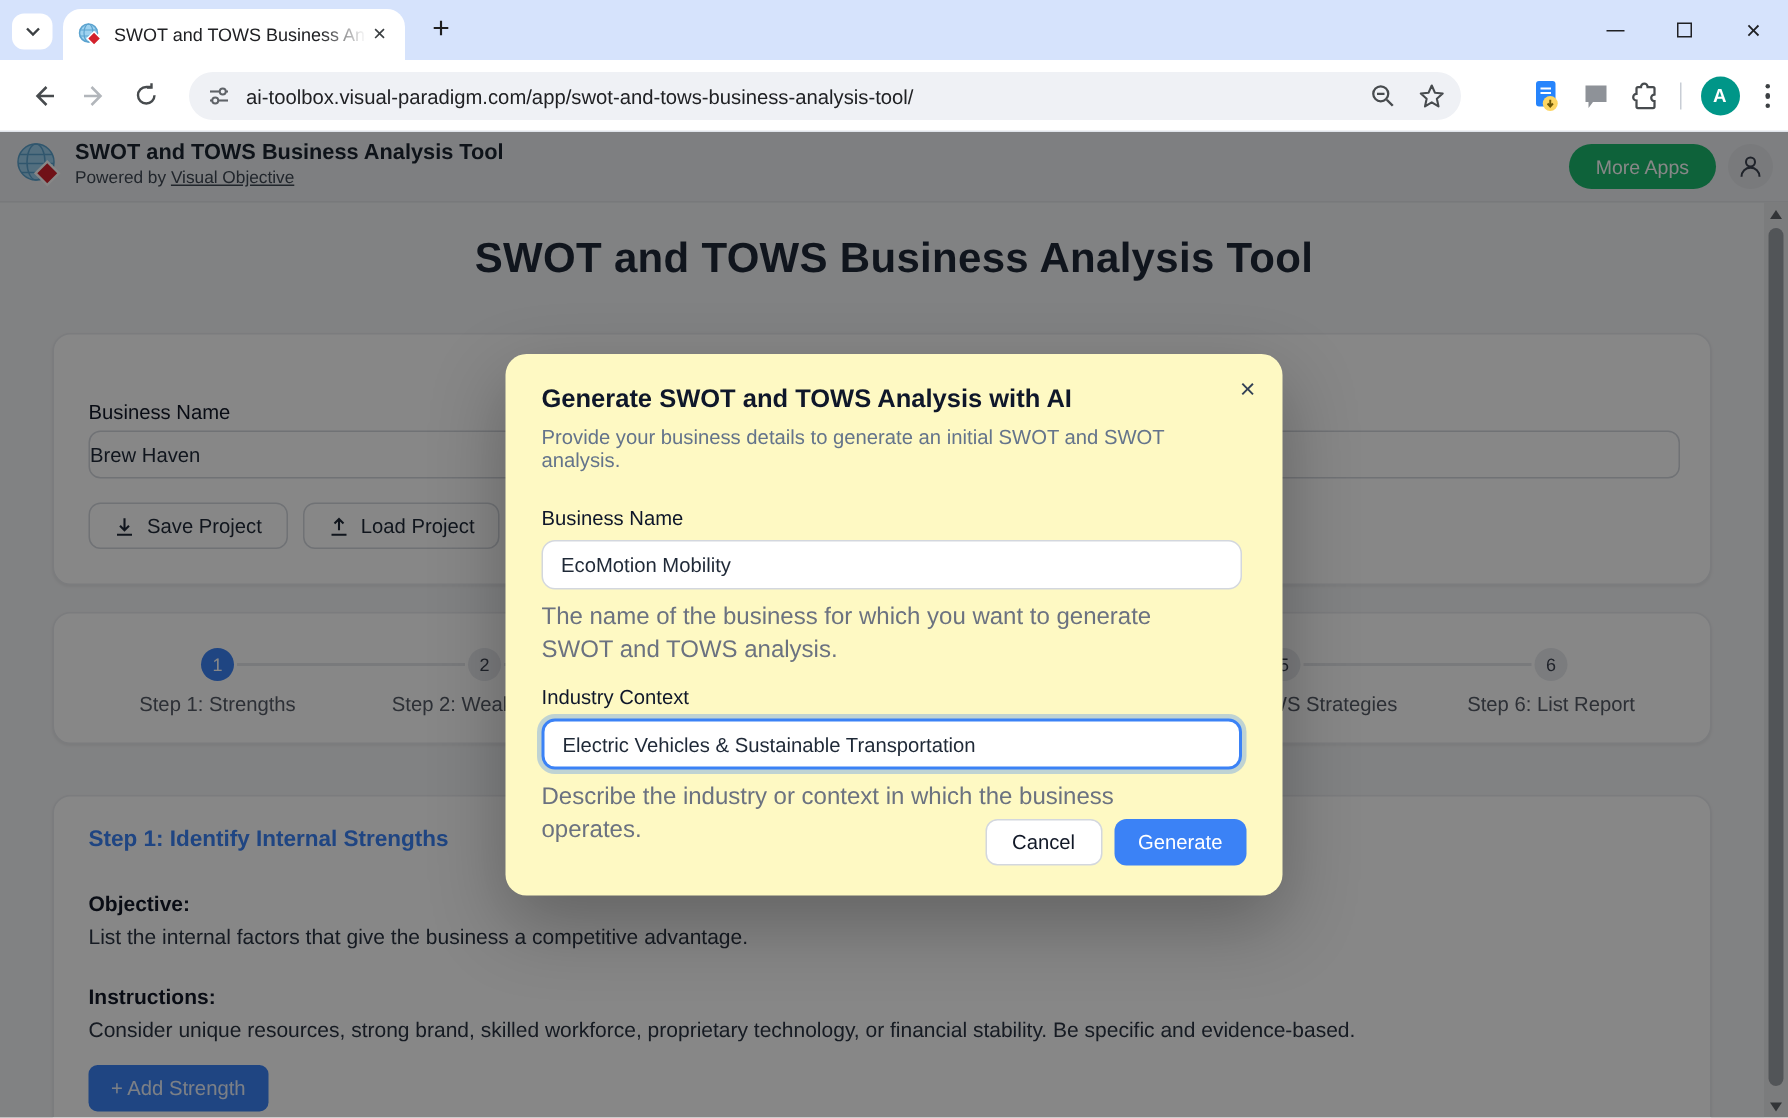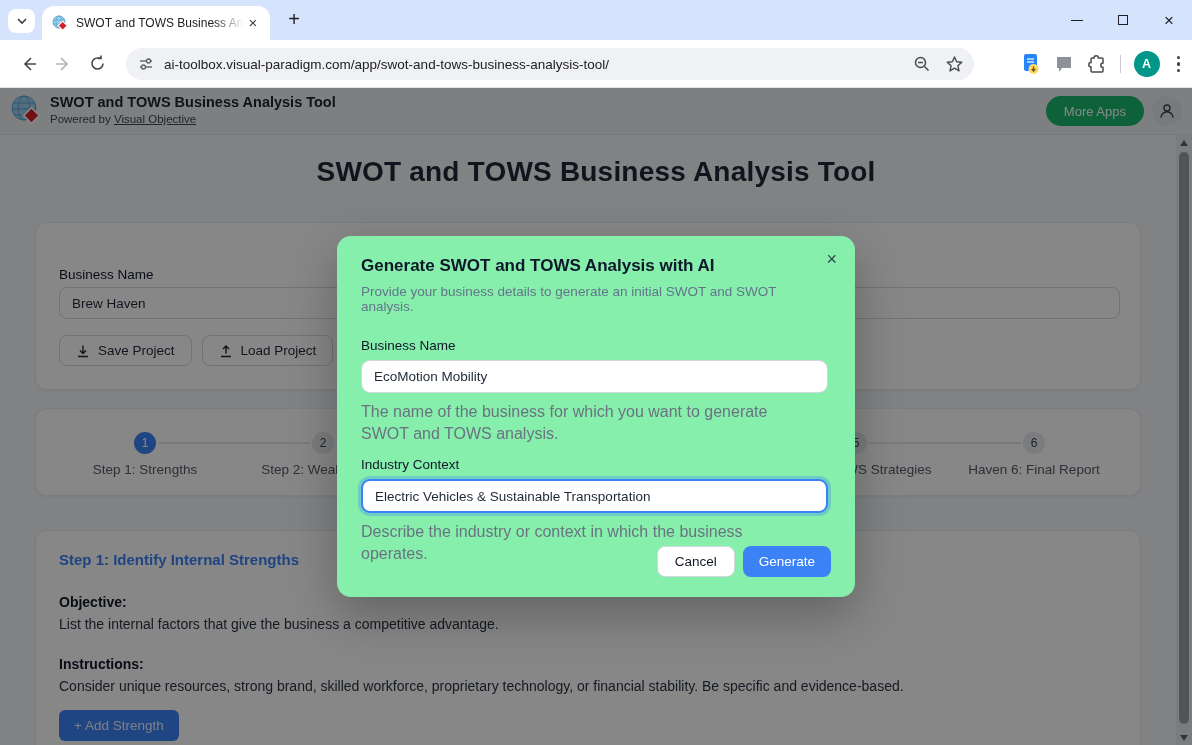--- a/index.html
+++ b/index.html
@@ -93,7 +93,7 @@
   .overlay { position:absolute; inset:0; background:rgba(0,0,0,0.47); z-index:40; }
 
   
-  .modal { position:absolute; left:337px; top:148px; width:518px; height:361px; background:#86efac;
+  .modal { position:absolute; left:337px; top:148px; width:518px; height:361px; background:#fef9c3;
     border-radius:14px; box-shadow:0 18px 50px rgba(0,0,0,.28); z-index:50; padding:20px 24px; }
   .modal-title { font-size:17px; font-weight:700; color:#0f172a; }
   .modal-close { position:absolute; top:14px; right:18px; font-size:18px; color:#334155; line-height:1; }

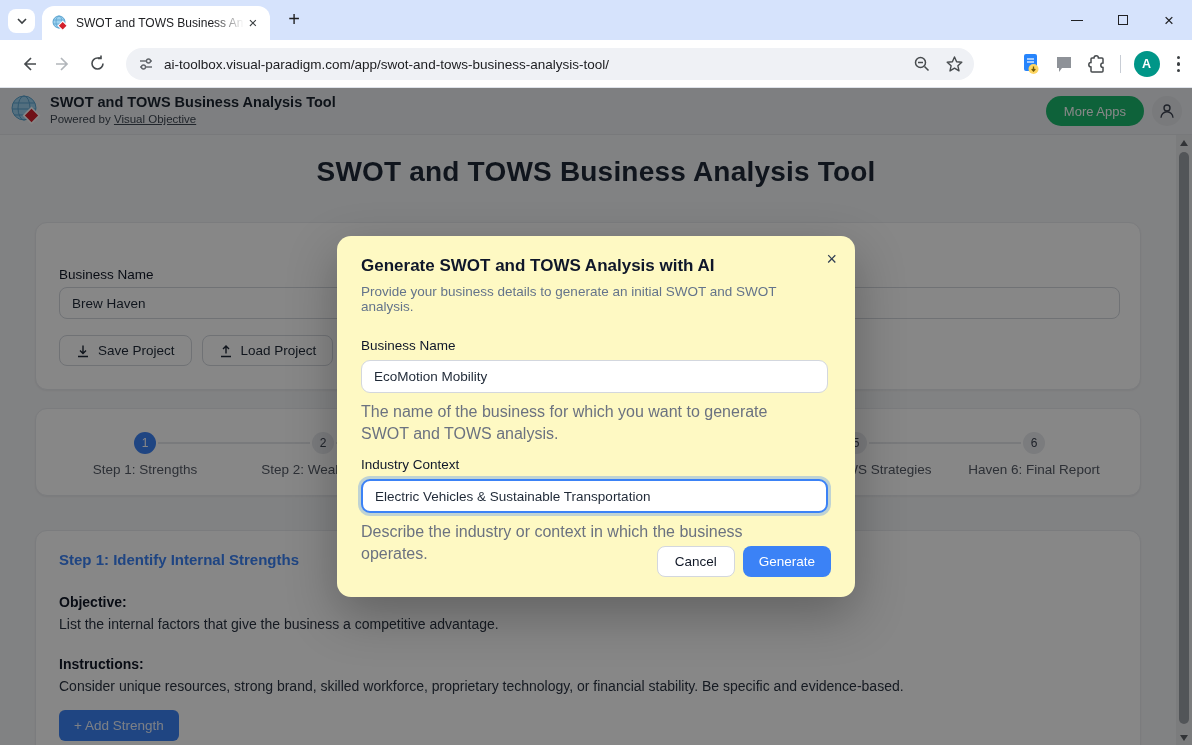--- a/index.html
+++ b/index.html
@@ -58,7 +58,7 @@
   .card1 { top:134px; height:168px; }
   .field-label { font-size:13.5px; color:#111827; }
   .card1 .field-label { position:absolute; left:23px; top:44px; }
-  .text-input { height:32px; border:1px solid #d3d7de; border-radius:8px; background:#fff; padding:0 12px;
+  .text-input { height:32px; border:1px solid #d3d7de; border-radius:8px; background:#fff; padding:0 0;
     font-size:13.5px; color:#1f2937; font-family:inherit; }
   .card1 .text-input { position:absolute; left:23px; top:64px; width:1061px; }
   .btn-row { position:absolute; left:23px; top:112px; display:flex; gap:10px; }

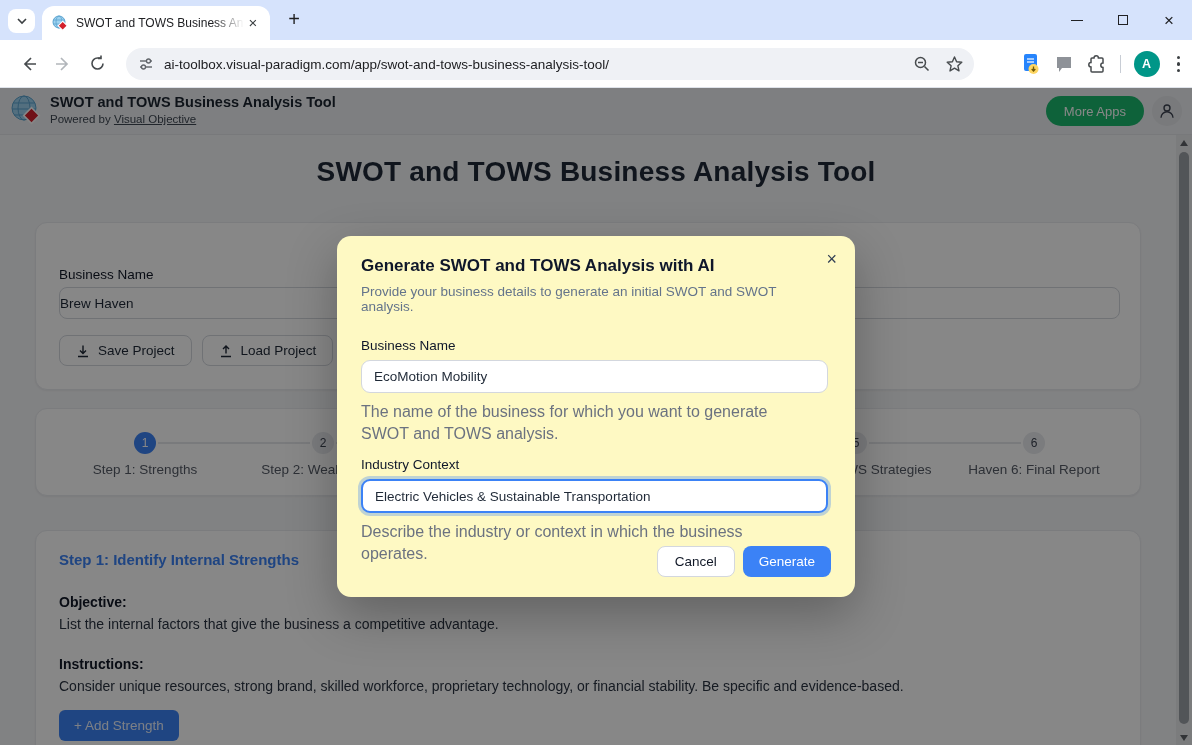--- a/index.html
+++ b/index.html
@@ -288,7 +288,7 @@
     </div>
     <div class="step" style="left:918px">
       <div class="step-circle">6</div>
-      <div class="step-label">Haven 6: Final Report</div>
+      <div class="step-label">Step 6: List Report</div>
     </div>
   </div>
 

